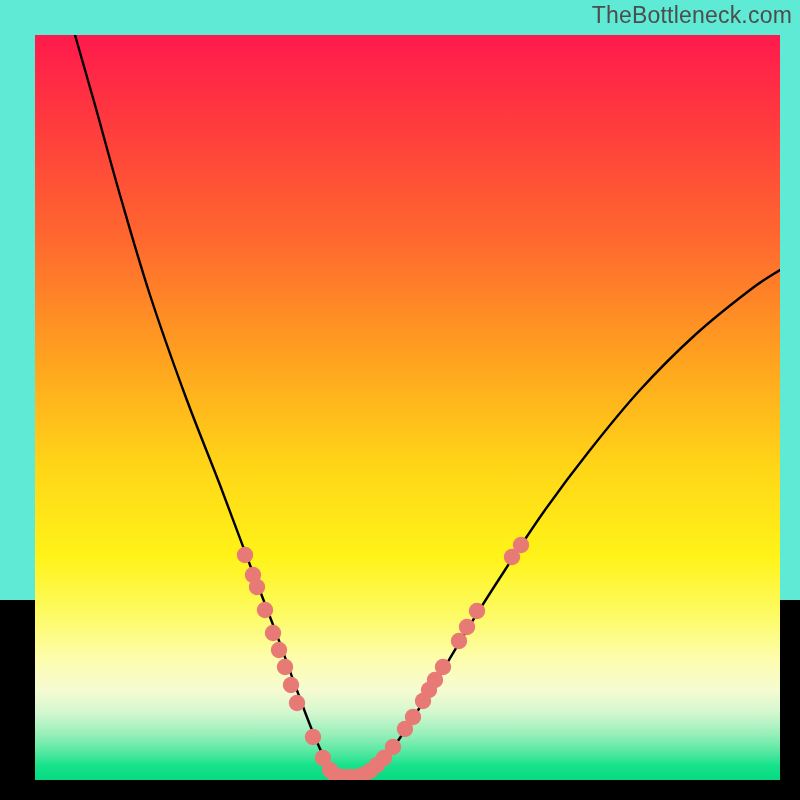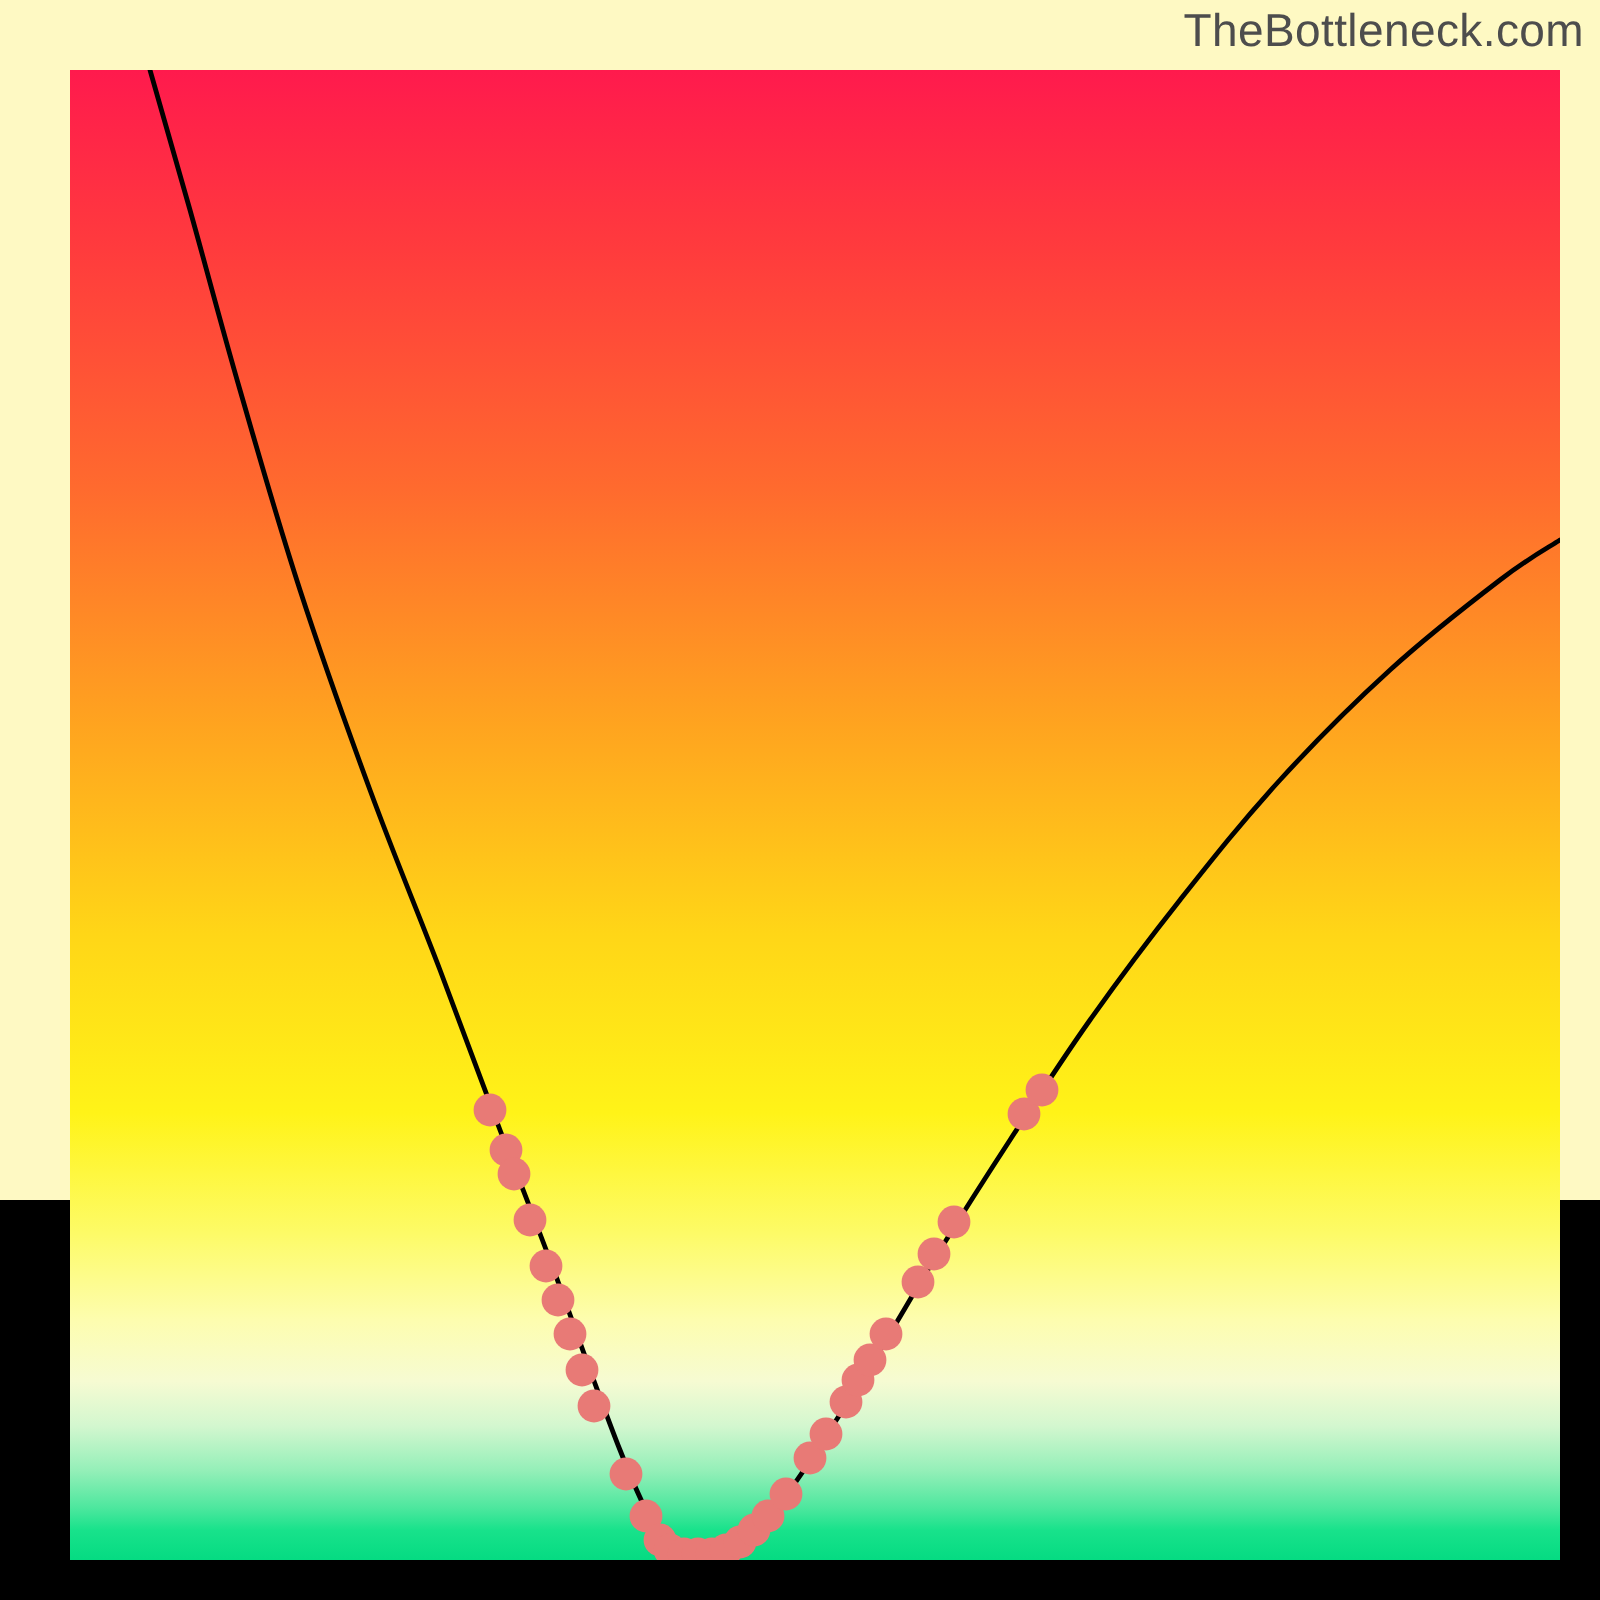--- a/index.html
+++ b/index.html
@@ -17,7 +17,7 @@
     top: 0;
     width: 800px;
     height: 600px;
-    background: #fef9c3;
+    background: #5eead4;
   }
   .plot-area {
     position: absolute;

